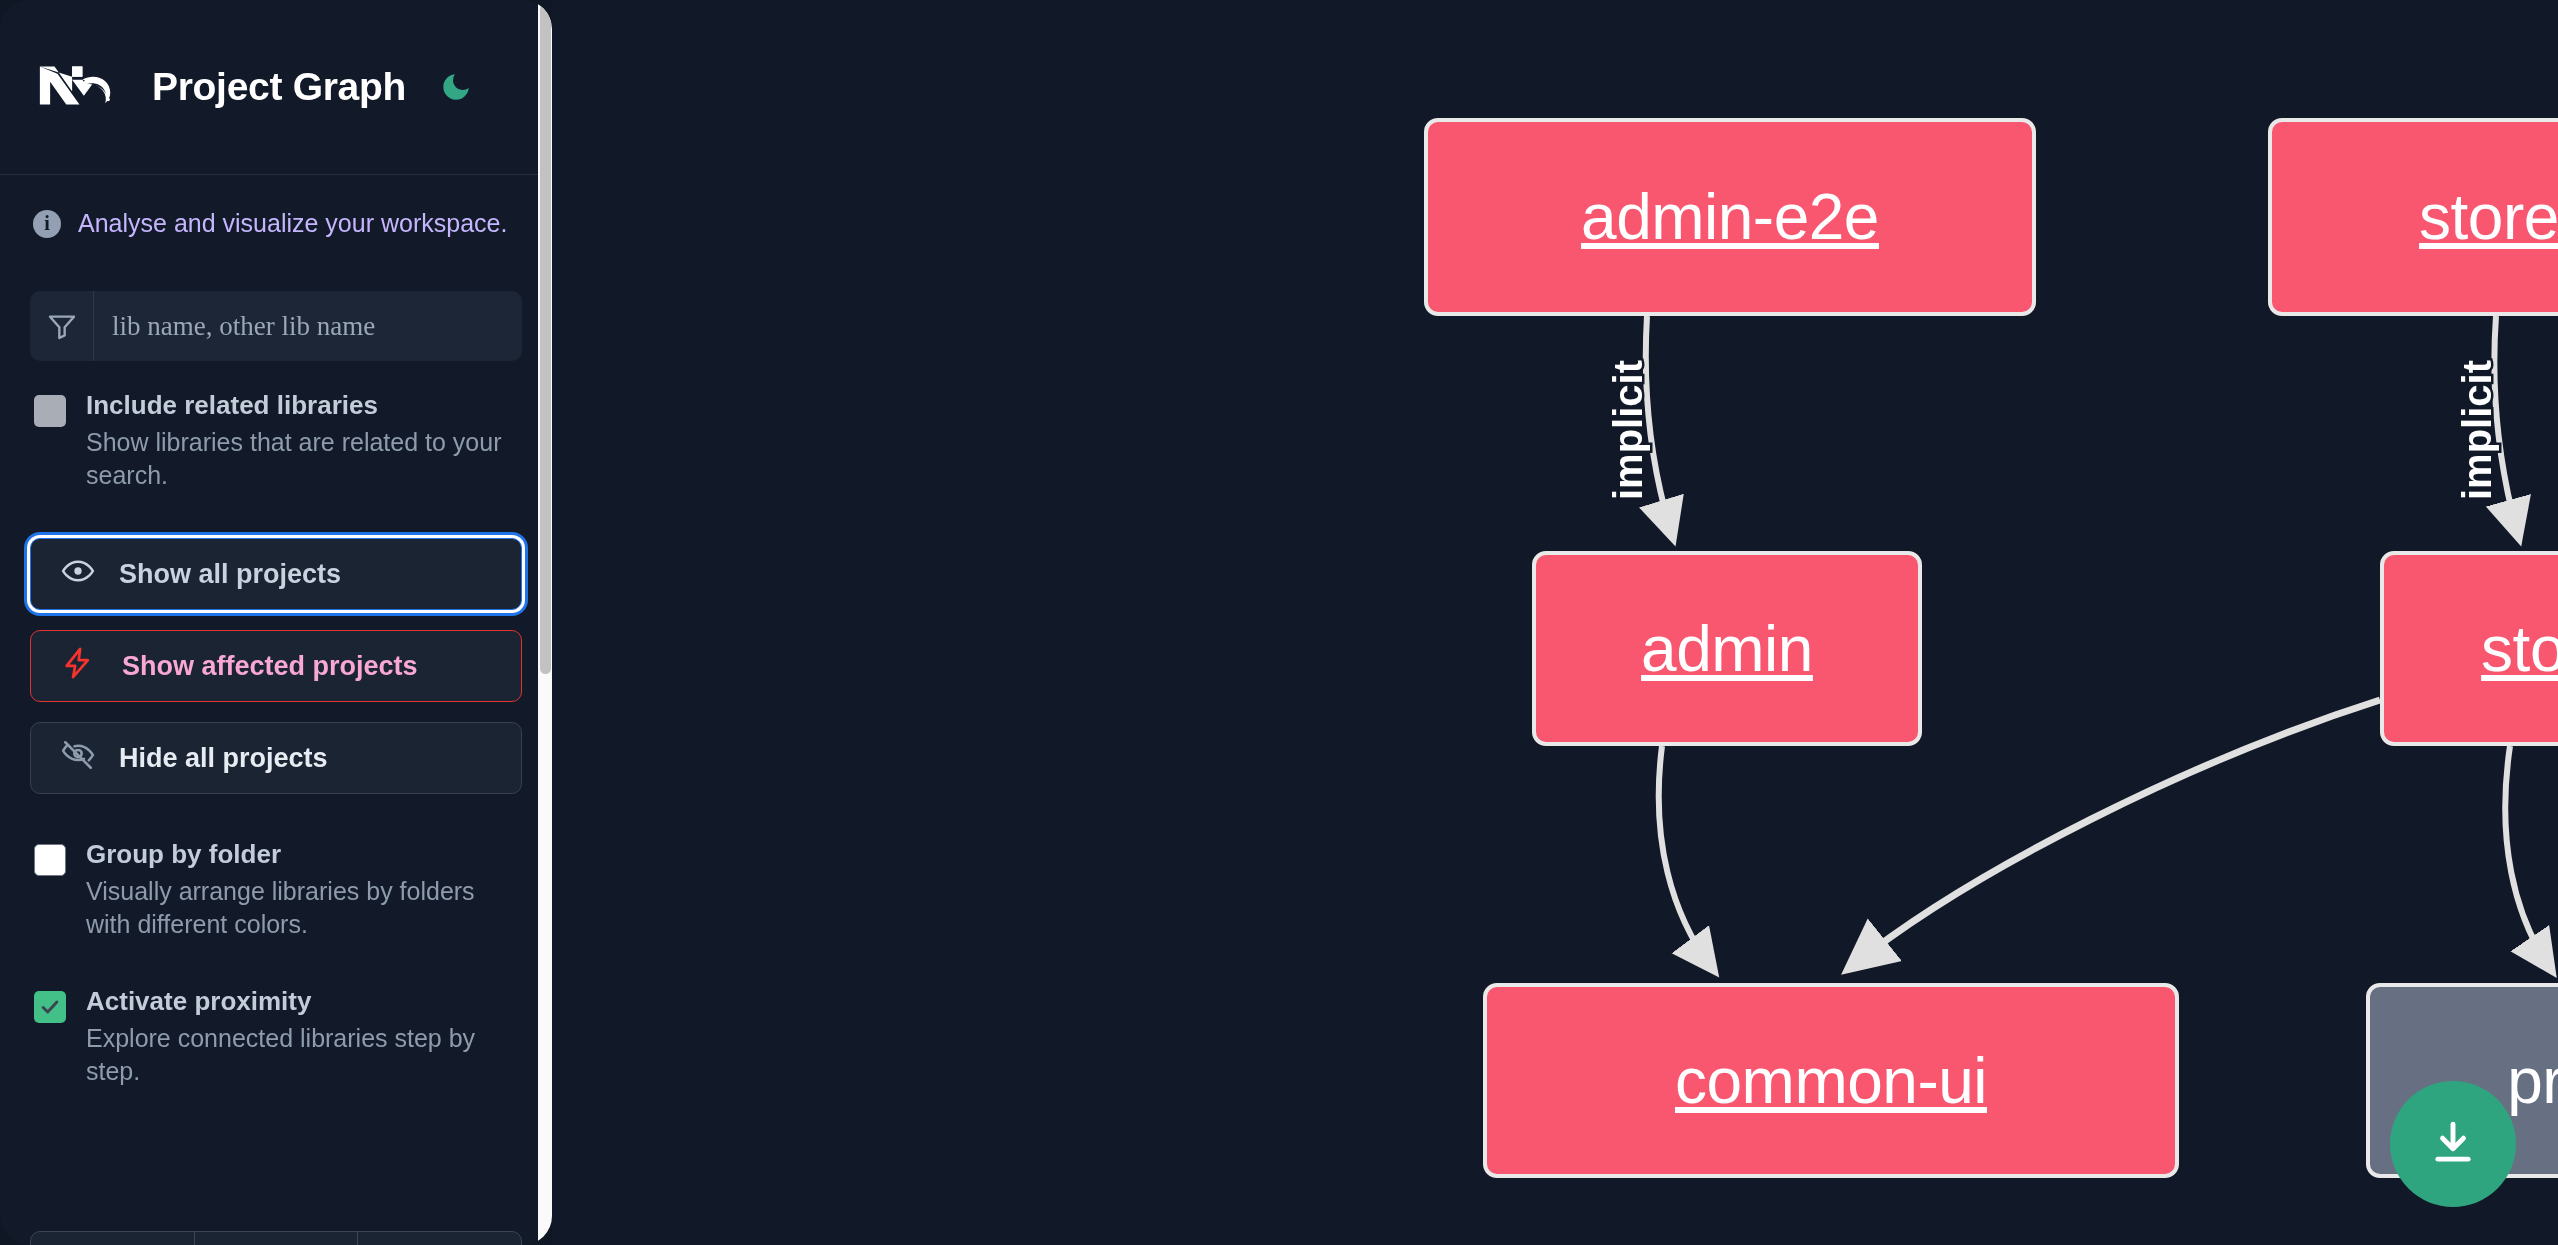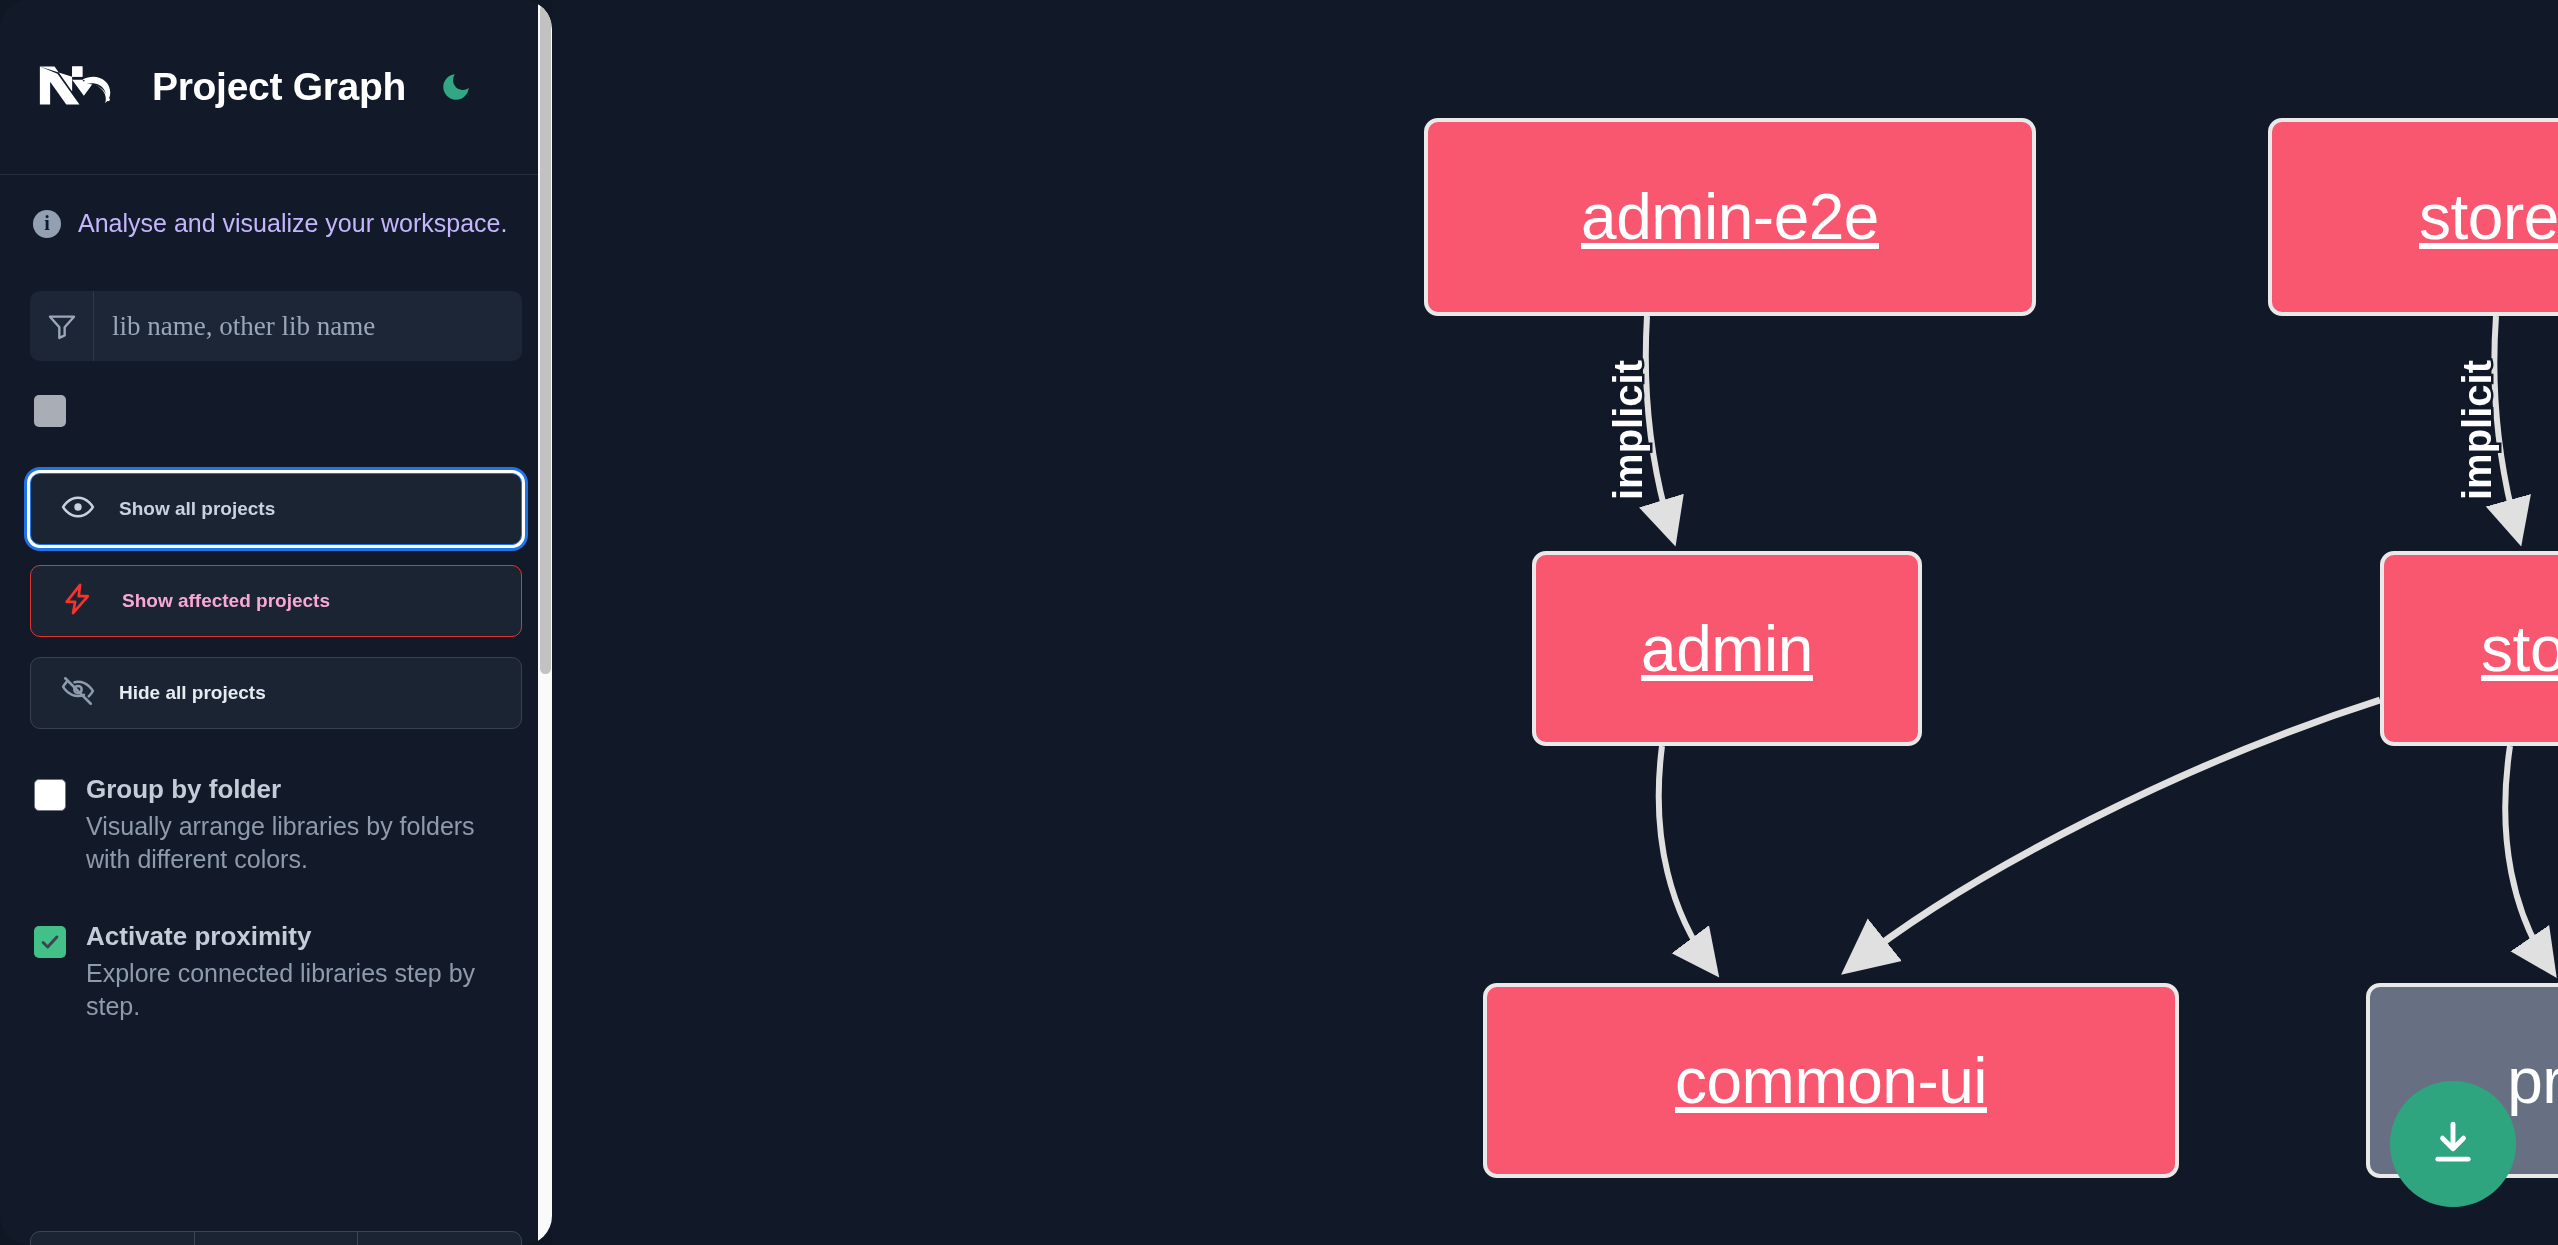--- a/index.html
+++ b/index.html
@@ -236,6 +236,10 @@
 
       <div class="check-block">
         <span class="cbox gray"></span>
+        <div>
+          <div class="check-title">Include related libraries</div>
+          <div class="check-desc">Show libraries that are related to your search.</div>
+        </div>
       </div>
 
       <div class="btn-stack">

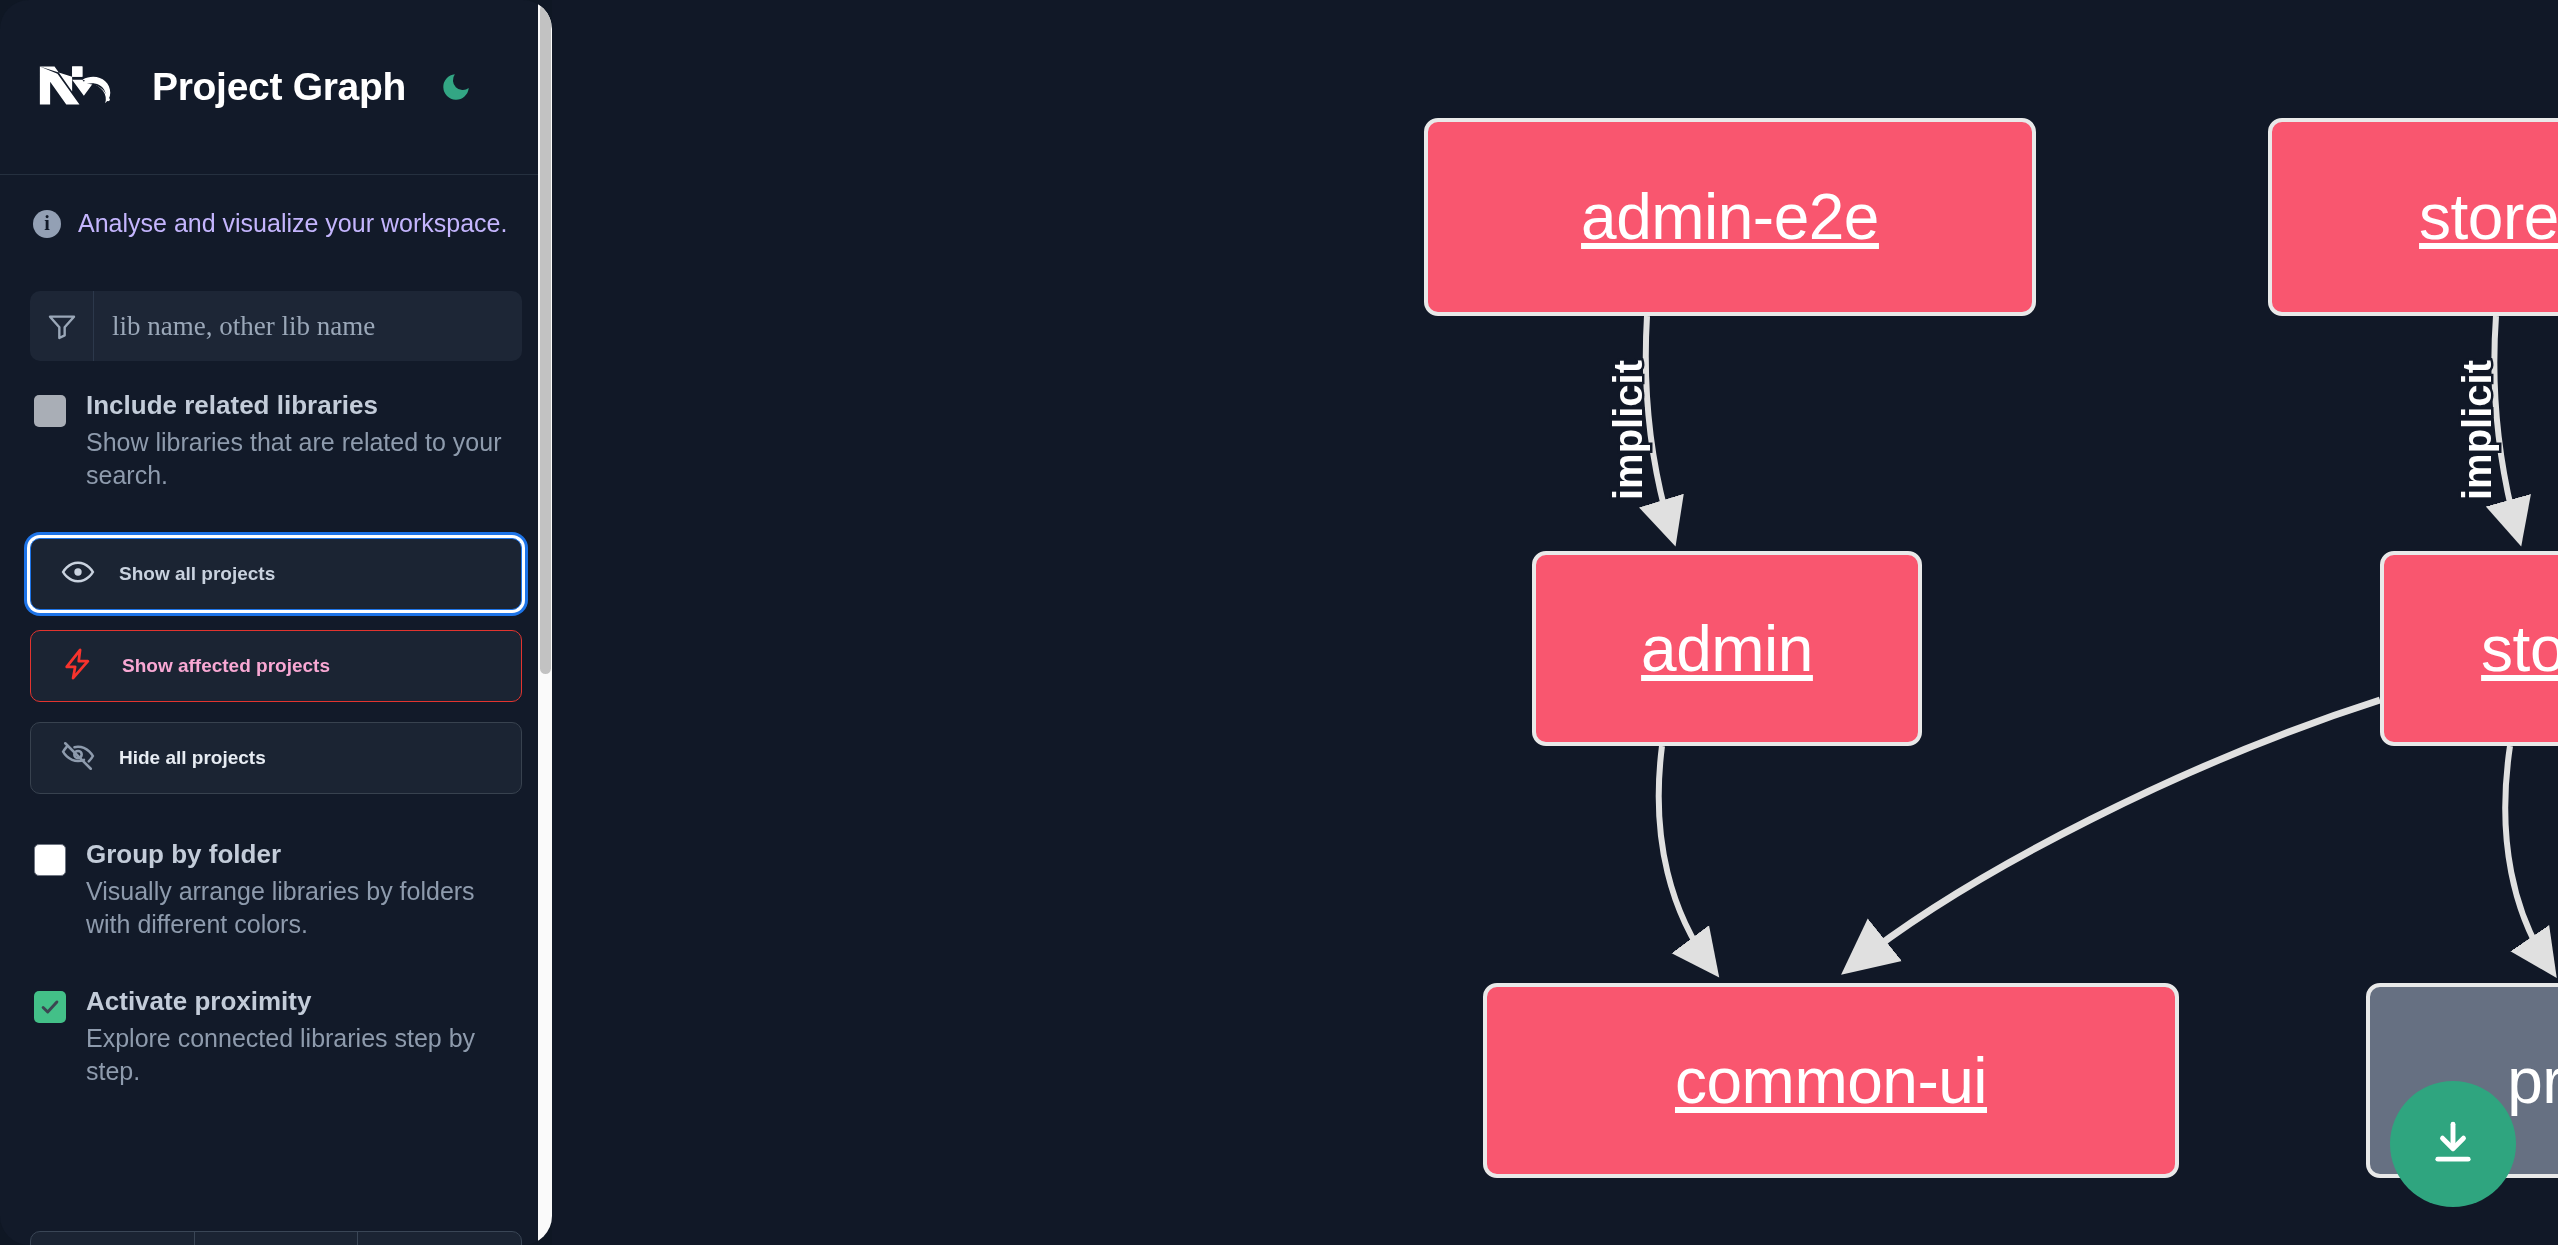--- a/index.html
+++ b/index.html
@@ -118,7 +118,7 @@
     display: flex; align-items: center;
     padding-left: 30px;
     gap: 24px;
-    font-size: 19px; font-weight: 700;
+    font-size: 27px; font-weight: 700;
     cursor: pointer;
     background: #1b2433;
     border: 1px solid transparent;

